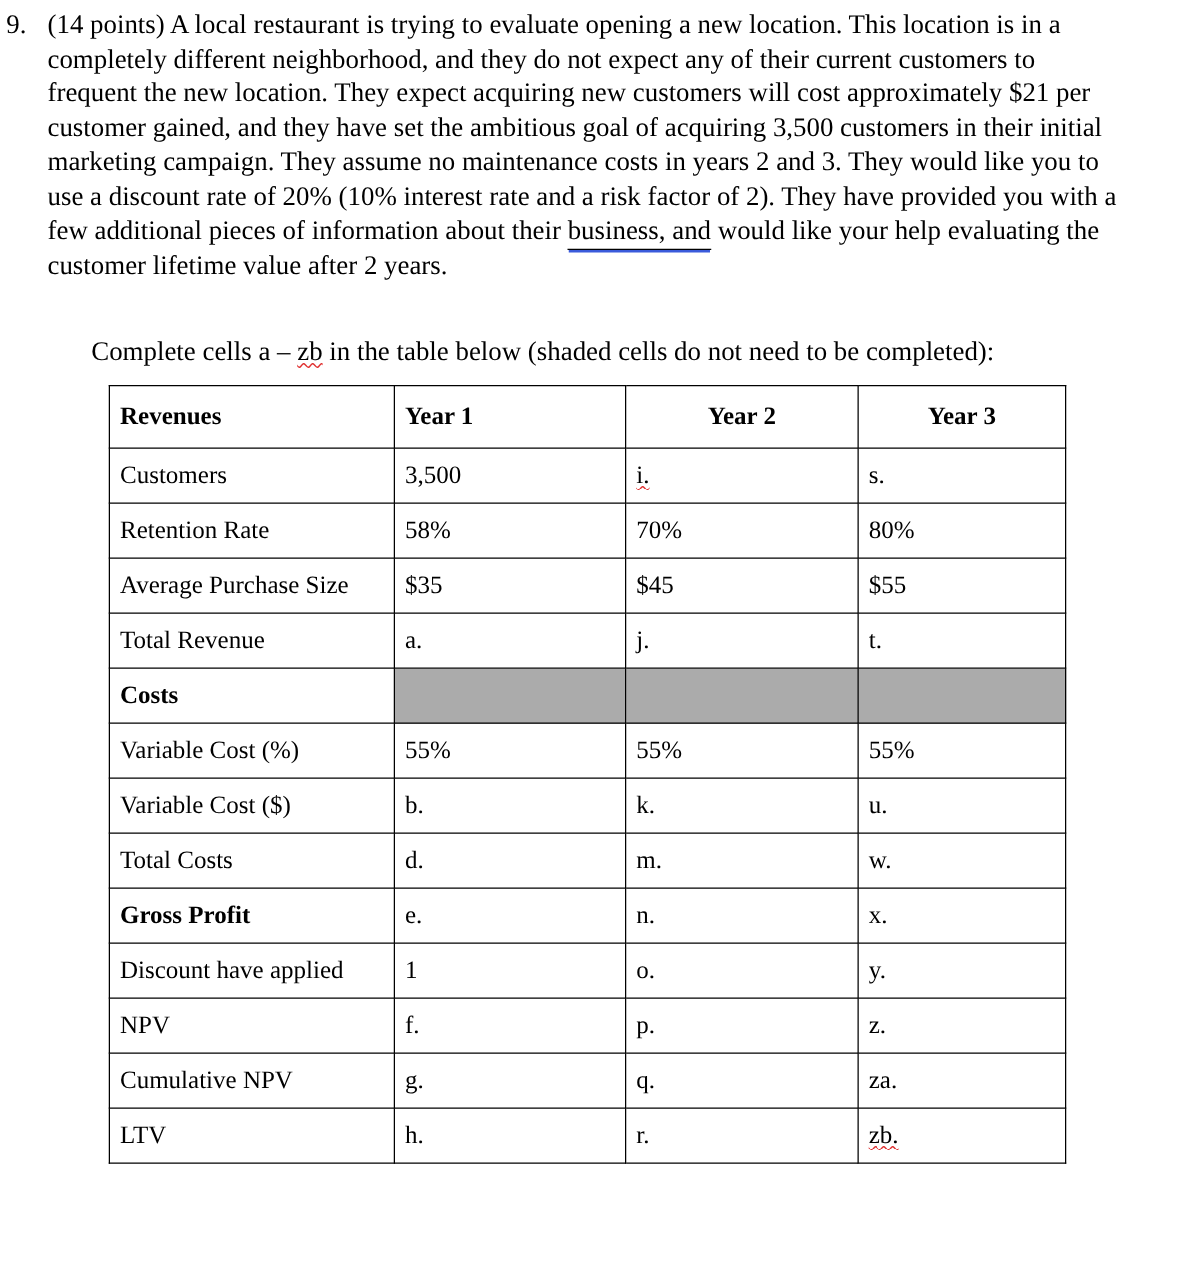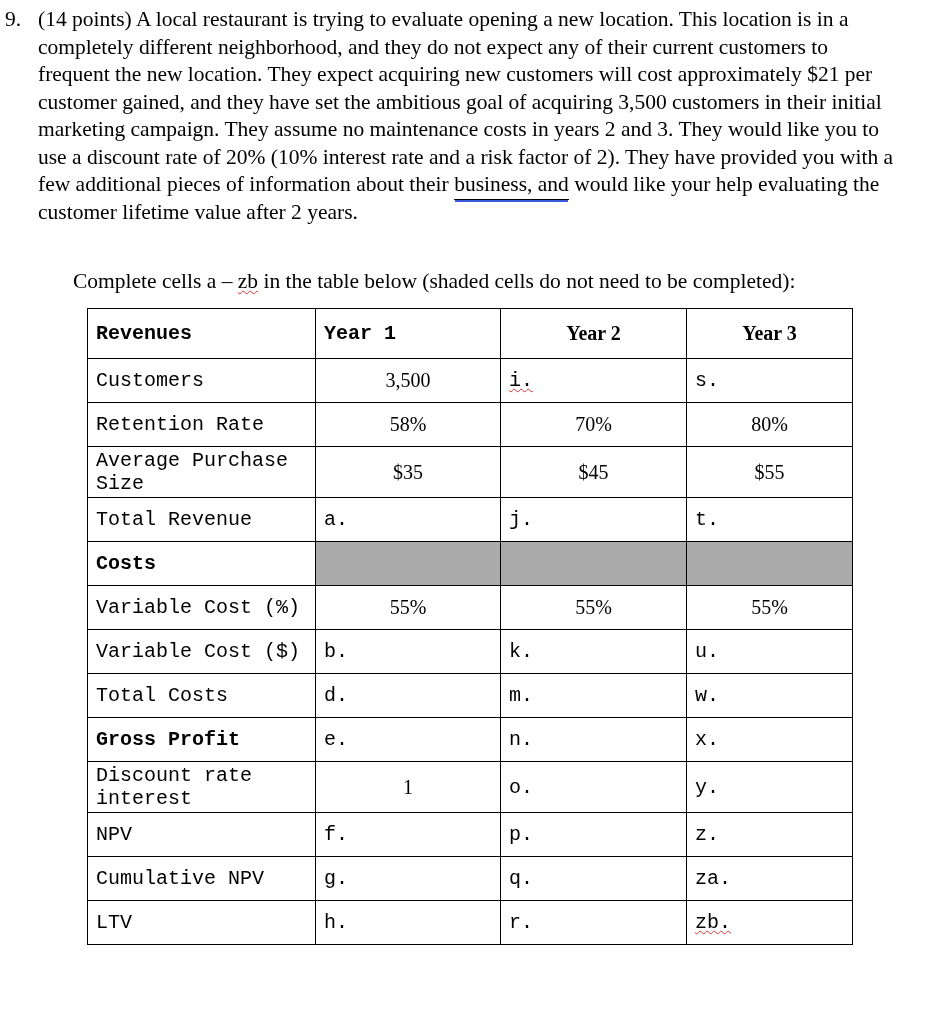--- a/index.html
+++ b/index.html
@@ -94,7 +94,7 @@
 
   td.bold { font-weight: bold; }
   td.num  { text-align: center; }
-  td.lab  { text-align: left; font-family: Liberation Mono, monospace; }
+  td.lab  { text-align: left; }
   td.ctr  { text-align: center; }
   td.shaded { background: #ABABAB; }
 

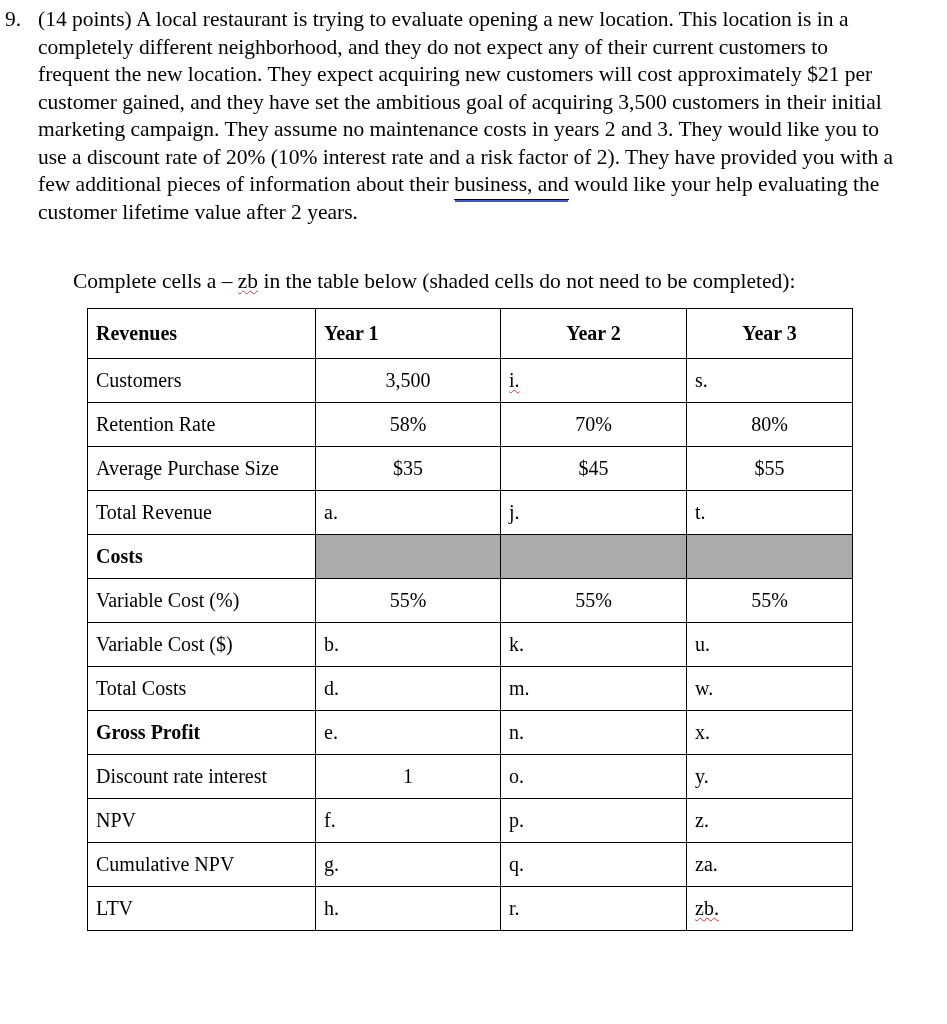--- a/index.html
+++ b/index.html
@@ -93,7 +93,7 @@
   .ltv-table tr.row-header td { height: 50px; }
 
   td.bold { font-weight: bold; }
-  td.num  { text-align: center; }
+  td.num  { text-align: left; }
   td.lab  { text-align: left; }
   td.ctr  { text-align: center; }
   td.shaded { background: #ABABAB; }

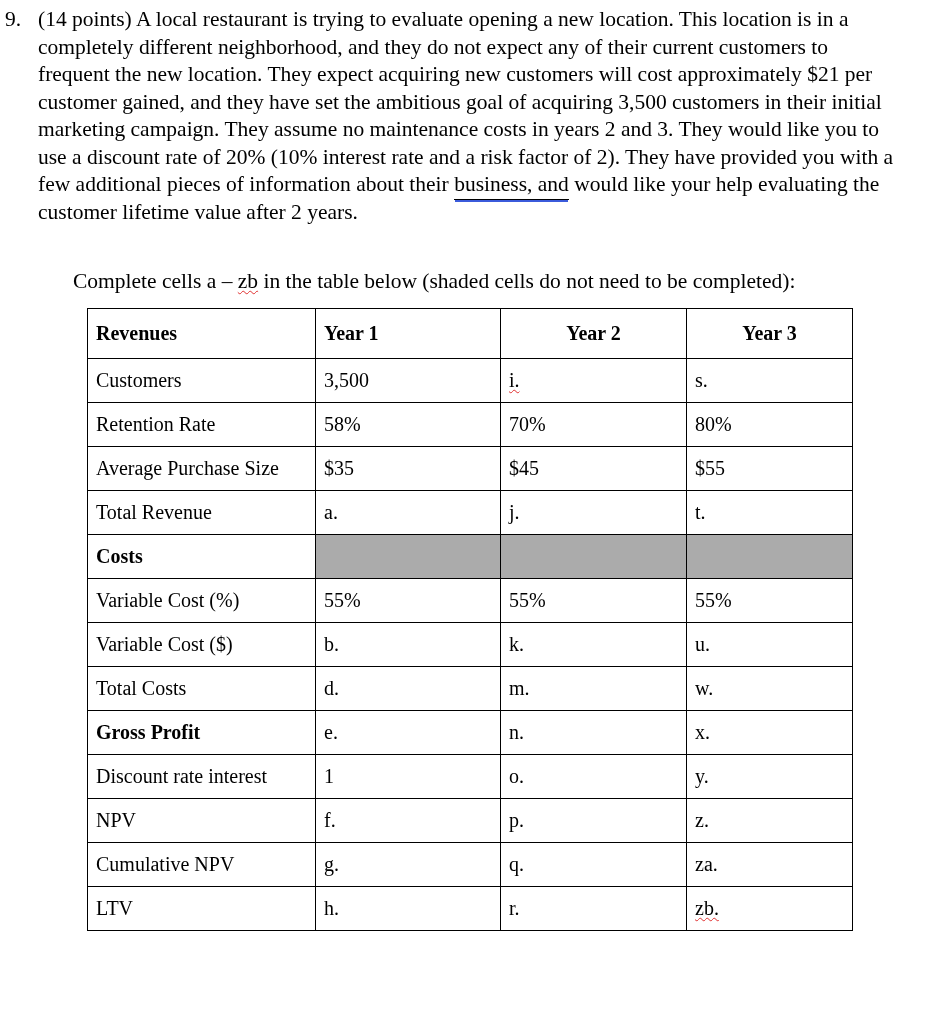--- a/index.html
+++ b/index.html
@@ -185,7 +185,7 @@
           <td class="lab"><span class="cell-text">x.</span></td>
         </tr>
         <tr>
-          <td class="lab">Discount rate interest</td>
+          <td class="lab">Discount have applied</td>
           <td class="num"><span class="cell-text">1</span></td>
           <td class="lab"><span class="cell-text">o.</span></td>
           <td class="lab"><span class="cell-text">y.</span></td>

